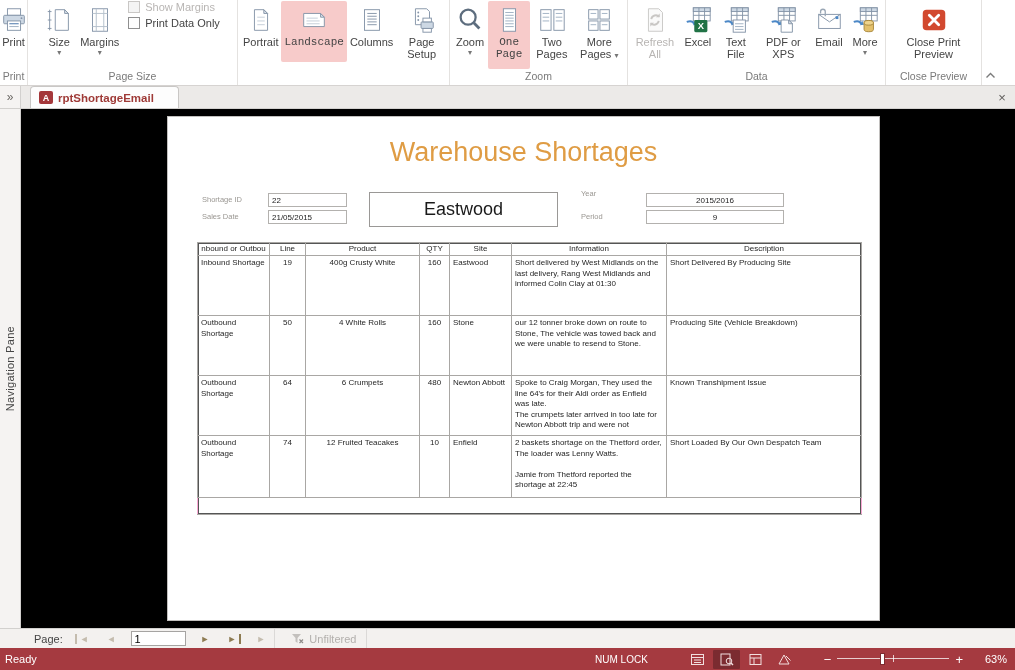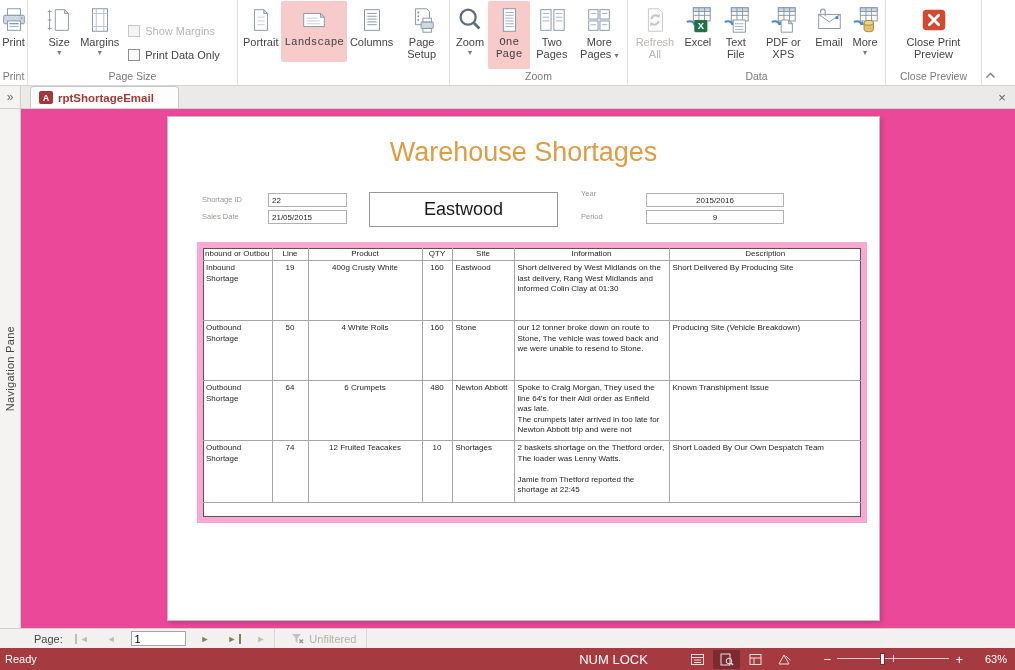--- a/index.html
+++ b/index.html
@@ -18,7 +18,7 @@
   .rbtn.selected { background:#f7cbca;font-family:Liberation Mono, monospace; }
   .rbtn.disabled .rlbl { color:#b8b5b3; }
   .drop { font-size:8px; color:#777; line-height:7px; margin-top:1px; }
-  .checkcol { display:flex; flex-direction:column; justify-content:flex-start; gap:12px; padding:24px 4px 0 6px; }
+  .checkcol { display:flex; flex-direction:column; justify-content:flex-start; gap:4px; padding:0 4px 0 6px; }
   .checkrow { display:flex; align-items:center; gap:5px; font-size:11px; color:#444; cursor:pointer; }
   .checkrow.disabled { color:#b8b5b3; }
   .cbx { width:12px; height:12px; border:1px solid #8f8f8f; background:#fdfdfd; flex:0 0 auto; }

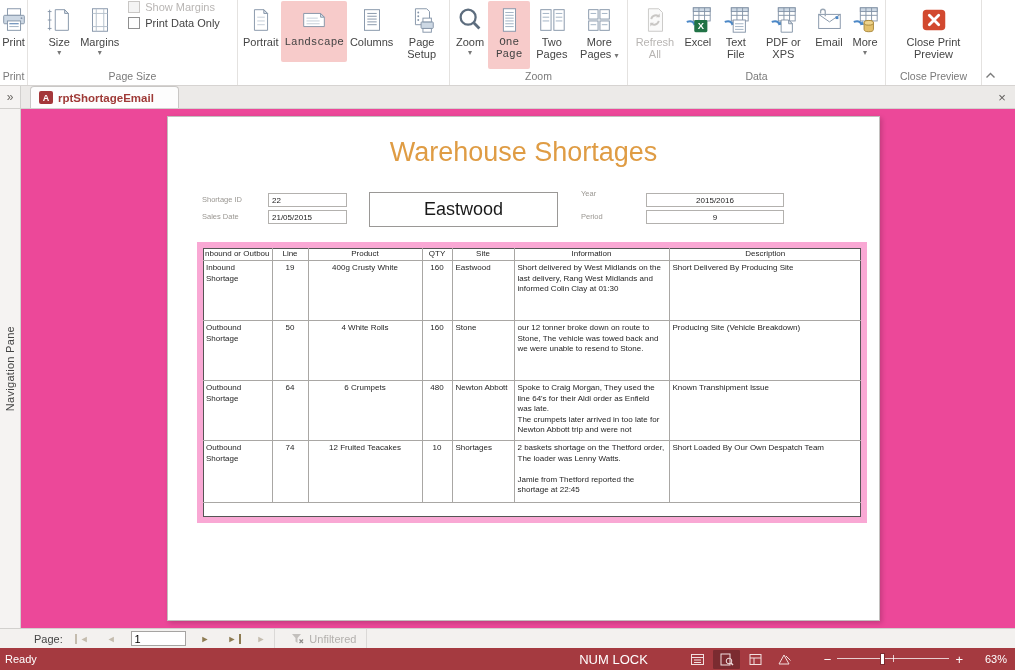--- a/index.html
+++ b/index.html
@@ -37,7 +37,7 @@
   .mainrow { flex:1; display:flex; min-height:0; }
   .navpane-strip { width:21px; background:#f5f3f2; border-right:1px solid #d2d0ce; display:flex; align-items:center; justify-content:center; cursor:pointer; }
   .navpane-strip .vtext { writing-mode:vertical-rl; transform:rotate(180deg); font-size:11px; color:#444; letter-spacing:0.3px; }
-  .preview { flex:1; background:#ec4899; position:relative; overflow:hidden; }
+  .preview { flex:1; background:#000000; position:relative; overflow:hidden; }
 
   
   .page { position:absolute; left:146px; top:7px; width:713px; height:505px; background:#fff; border:1px solid #c2c0be; box-shadow:2px 2px 5px rgba(0,0,0,0.18); }

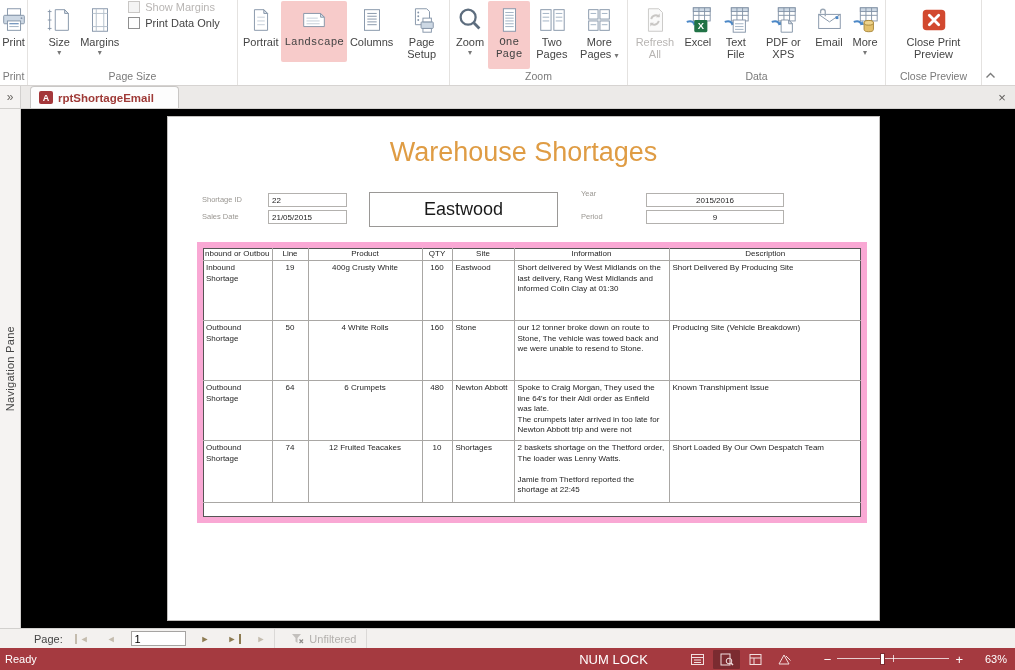--- a/index.html
+++ b/index.html
@@ -51,7 +51,7 @@
   table.rpt { position:absolute; left:29px; top:125px; width:664px; border-collapse:collapse; table-layout:fixed; font-size:8px; color:#1f1f1f; }
   table.rpt td, table.rpt th { border:1px solid #a9a7a4; vertical-align:top; padding:2px 3px; overflow:hidden; line-height:1.3; font-weight:normal; }
   table.rpt th { text-align:center; height:13px; padding:1px 2px; white-space:nowrap; }
-  table.rpt { border:6px solid #f9a8d4; }
+  table.rpt { border:1px solid #f9a8d4; }
   table.rpt tr.filler td { border-left:none; border-right:none; border-top:1px solid #a9a7a4; height:17px; }
   table.rpt { box-shadow:0 0 0 1px #555 inset; }
   td.c-type { text-align:left; }

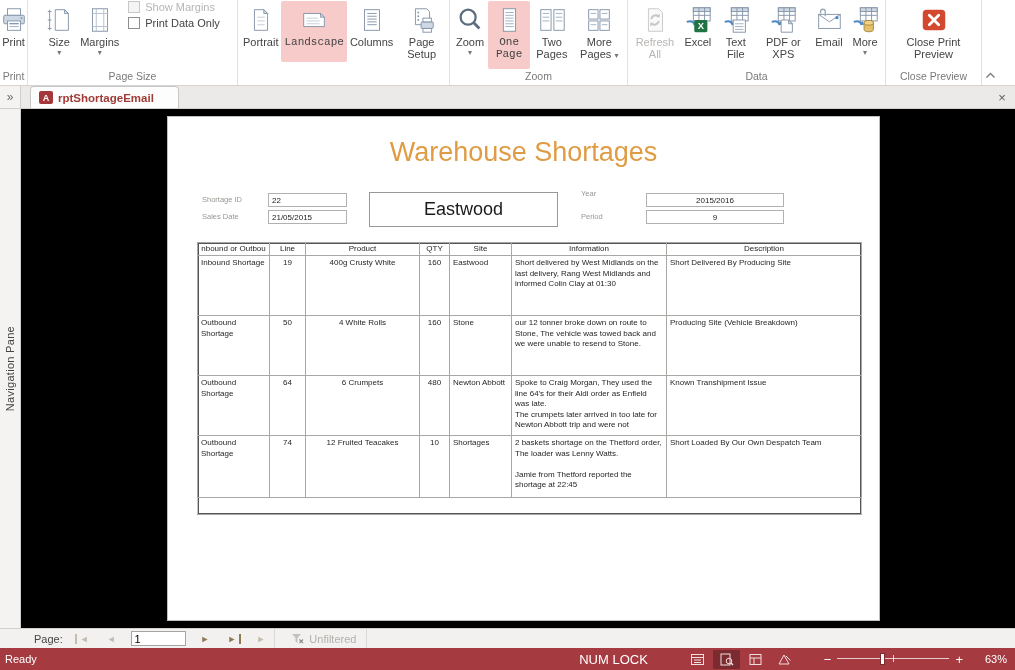--- a/index.html
+++ b/index.html
@@ -479,7 +479,7 @@
             <td class="c-line">74</td>
             <td class="c-prod">12 Fruited Teacakes</td>
             <td class="c-qty">10</td>
-            <td class="c-site">Shortages</td>
+            <td class="c-site">Enfield</td>
             <td class="c-info">2 baskets shortage on the Thetford order, The loader was Lenny Watts.
 
 Jamie from Thetford reported the shortage at 22:45</td>

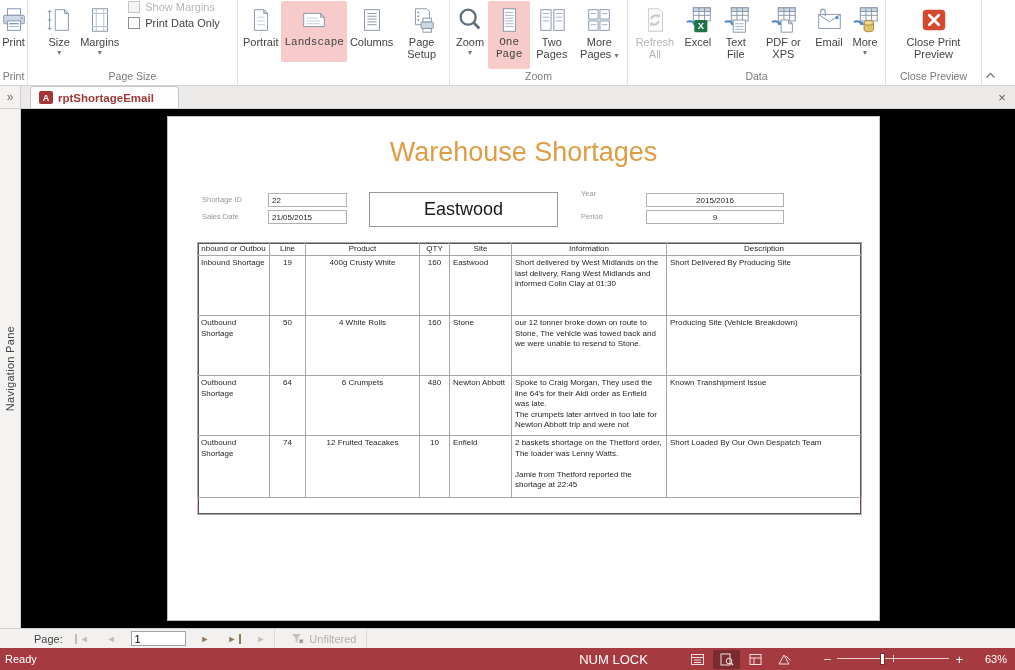--- a/index.html
+++ b/index.html
@@ -75,7 +75,7 @@
   .statusbar { height:22px; background:#a53a40; color:#fff; display:flex; align-items:center; font-size:11px; }
   .sb-ready { margin-left:5px; }
   .sb-right { margin-left:auto; display:flex; align-items:center; }
-  .sb-numlock { margin-right:36px; font-size:13px; }
+  .sb-numlock { margin-right:36px; font-size:10px; }
   .sb-views { display:flex; align-items:center; gap:2px; margin-right:26px; }
   .sb-view { width:27px; height:19px; display:flex; align-items:center; justify-content:center; border-radius:1px; cursor:pointer; }
   .sb-view.active { background:rgba(0,0,0,0.25); }

